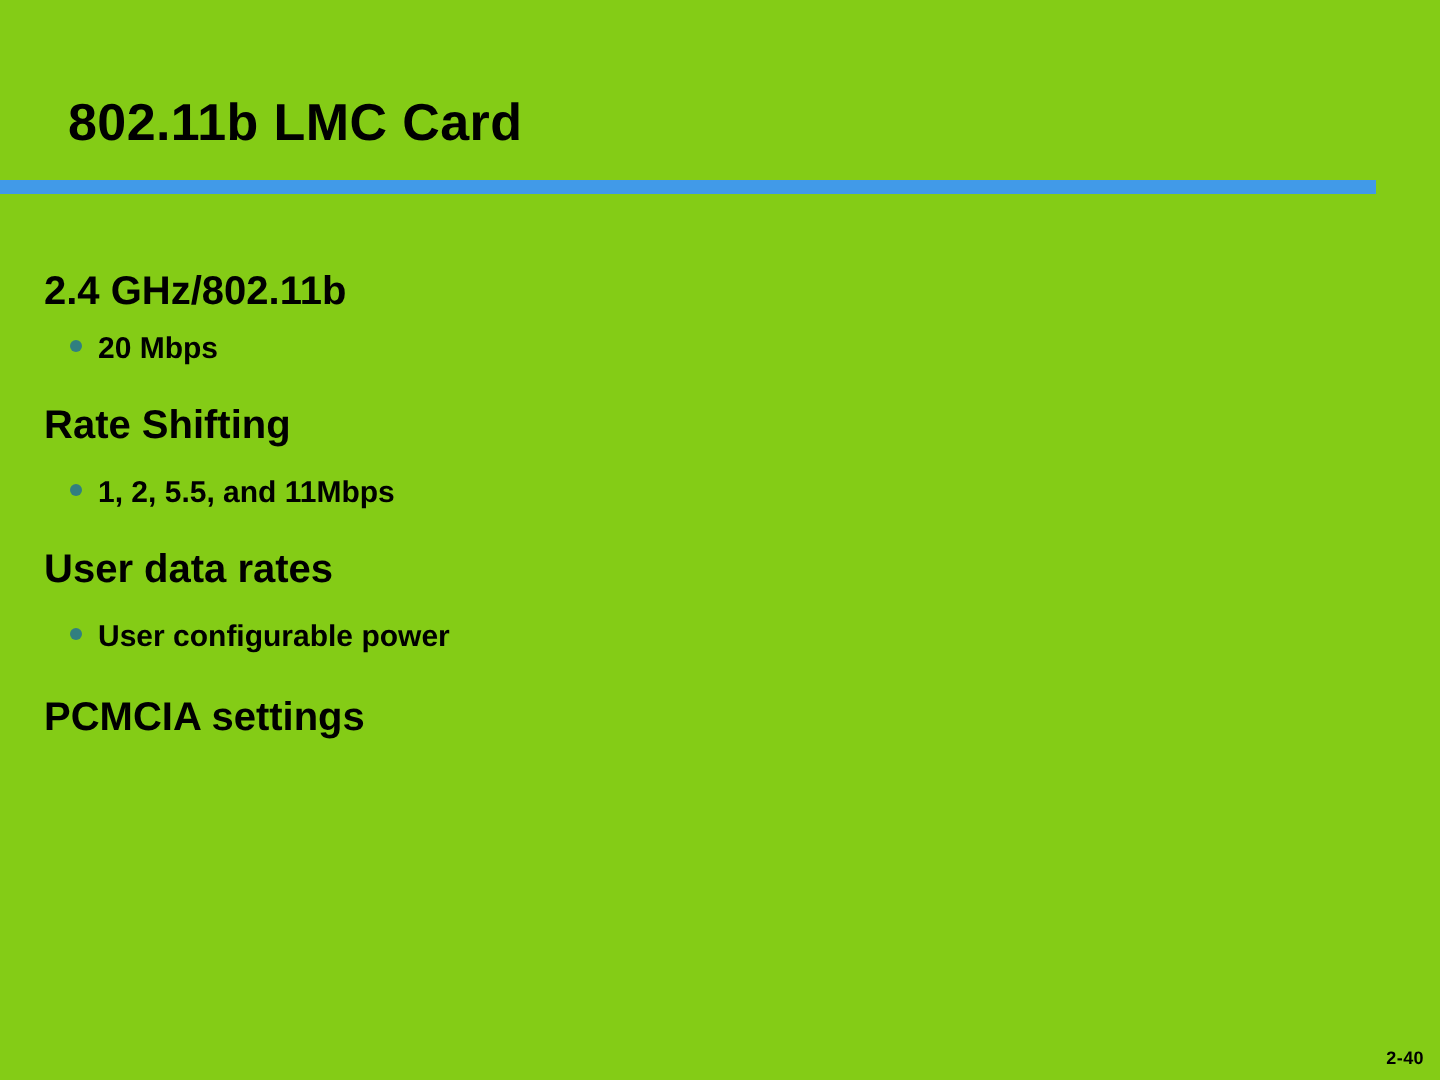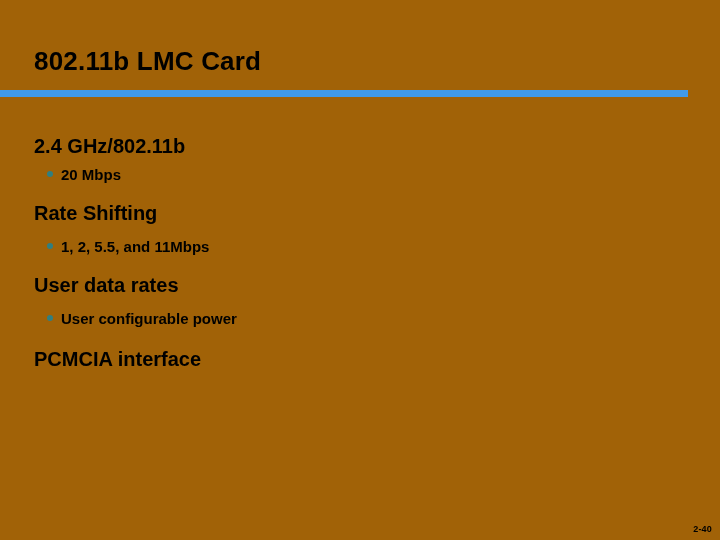--- a/index.html
+++ b/index.html
@@ -20,7 +20,7 @@
     position: relative;
     width: 720px;
     height: 540px;
-    background: #a16207;
+    background: #84cc16;
   }
 
   

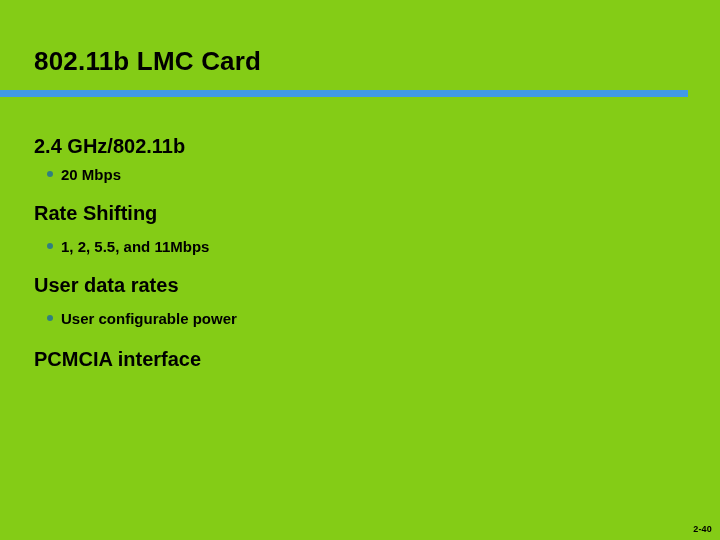--- a/index.html
+++ b/index.html
@@ -53,7 +53,7 @@
   
   .body-area {
     position: absolute;
-    left: 34px;
+    left: 22px;
     top: 133px;
     width: 640px;
   }

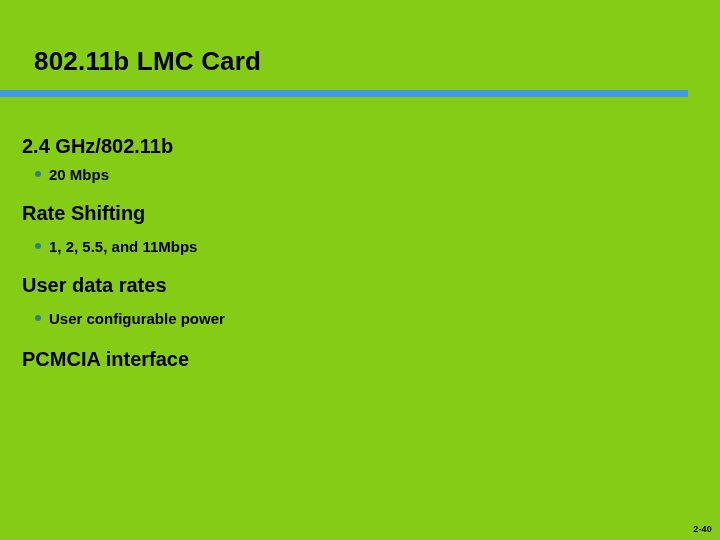--- a/index.html
+++ b/index.html
@@ -170,7 +170,7 @@
     <div class="gap-l"></div>
 
     <div class="block">
-      <div class="heading">PCMCIA interface</div>
+      <div class="heading">PCMCIA settings</div>
     </div>
 
     <div class="gap-xs"></div>

